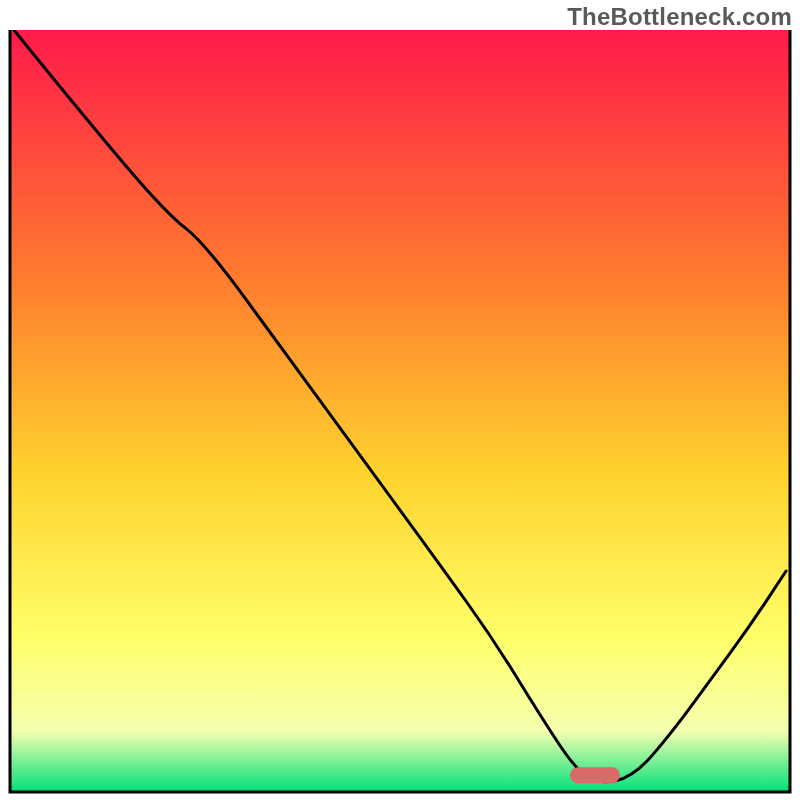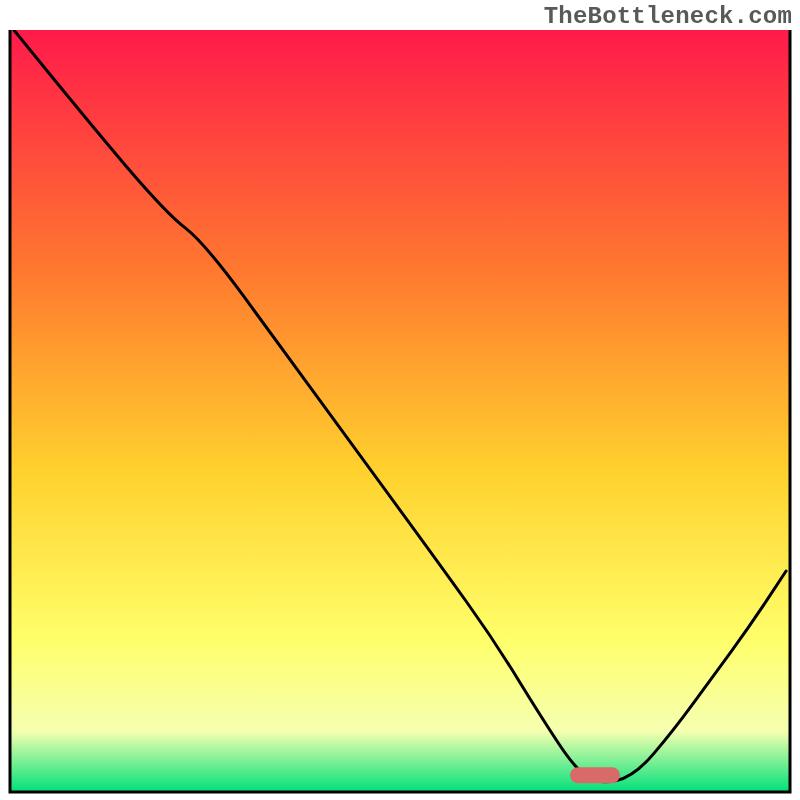--- a/index.html
+++ b/index.html
@@ -15,7 +15,6 @@
     position: relative;
     width: 800px;
     height: 620px;
-    font-family: Liberation Mono, monospace;
   }
   .watermark {
     position: absolute;

